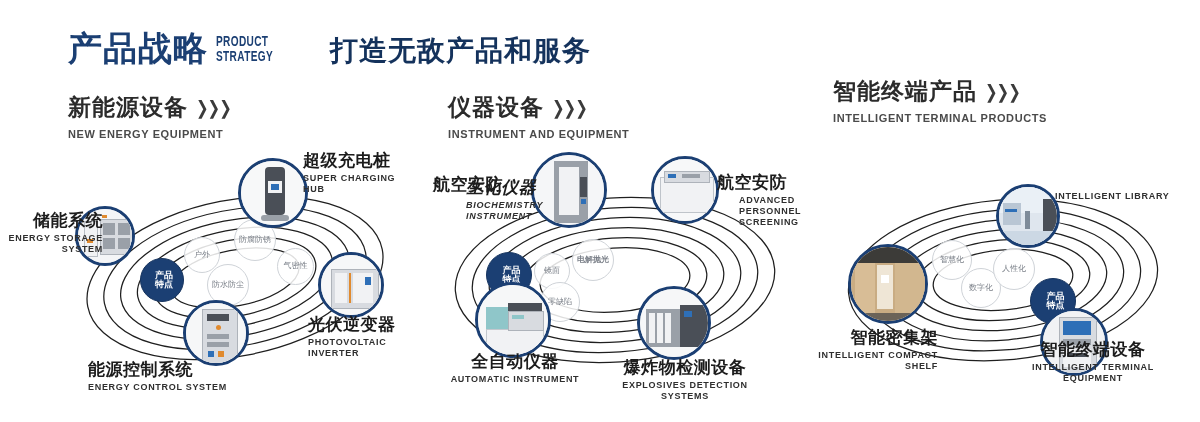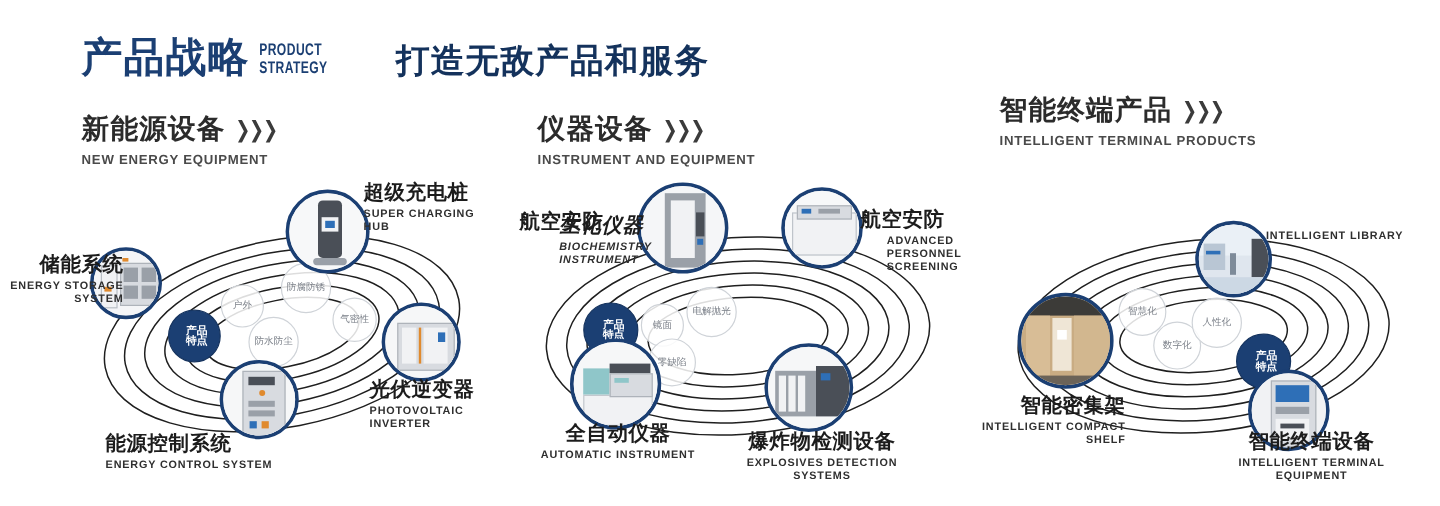--- a/index.html
+++ b/index.html
@@ -206,7 +206,7 @@
     </div>
 
     <div class="bub light" style="left:109px;top:93px;width:36px;height:36px;">镜面</div>
-    <div class="bub light" style="left:147px;top:79px;width:42px;height:42px;">电解抛光</div>
+    <div class="bub light" style="left:147px;top:79px;width:42px;height:42px;font-weight:bold;">电解抛光</div>
     <div class="bub light" style="left:115px;top:122px;width:40px;height:40px;">零缺陷</div>
     <div class="bub dark" style="left:61px;top:92px;width:46px;height:46px;">
       <span style="display:block;width:23px;">产品特点</span>

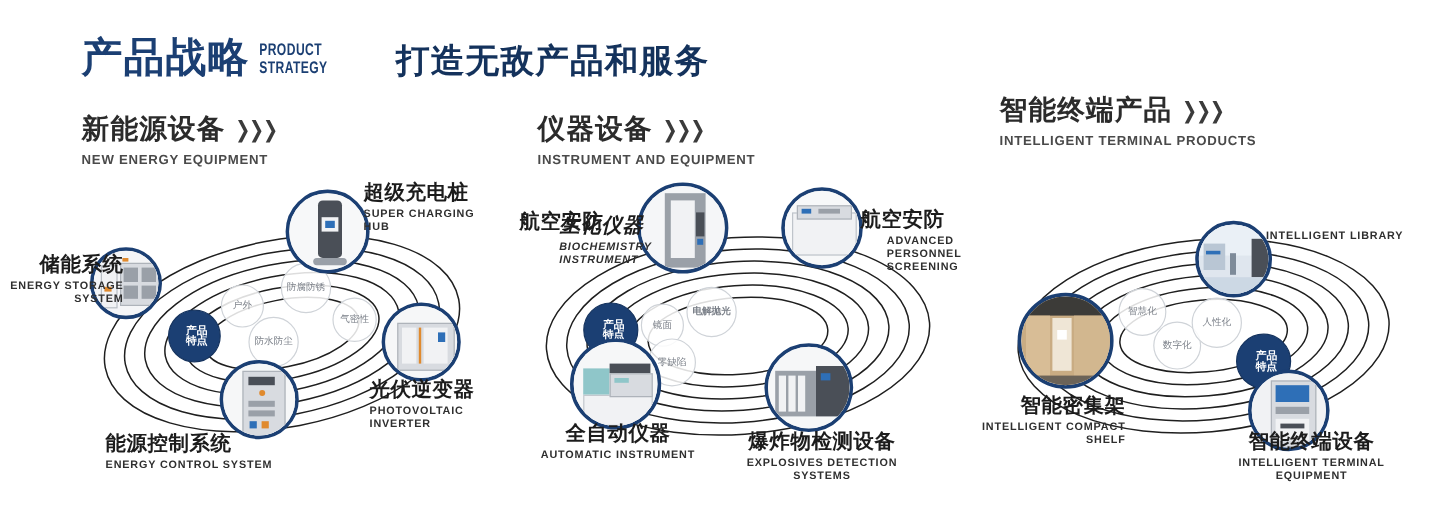--- a/index.html
+++ b/index.html
@@ -336,7 +336,7 @@
       <div class="en" style="white-space:pre-line;">INTELLIGENT COMPACT
 SHELF</div>
     </div>
-    <div class="lab center" style="left:190px;top:198px;width:170px;">
+    <div class="lab center" style="left:190px;top:180px;width:170px;">
       <div class="cn">智能终端设备</div>
       <div class="en">INTELLIGENT TERMINAL EQUIPMENT</div>
     </div>

